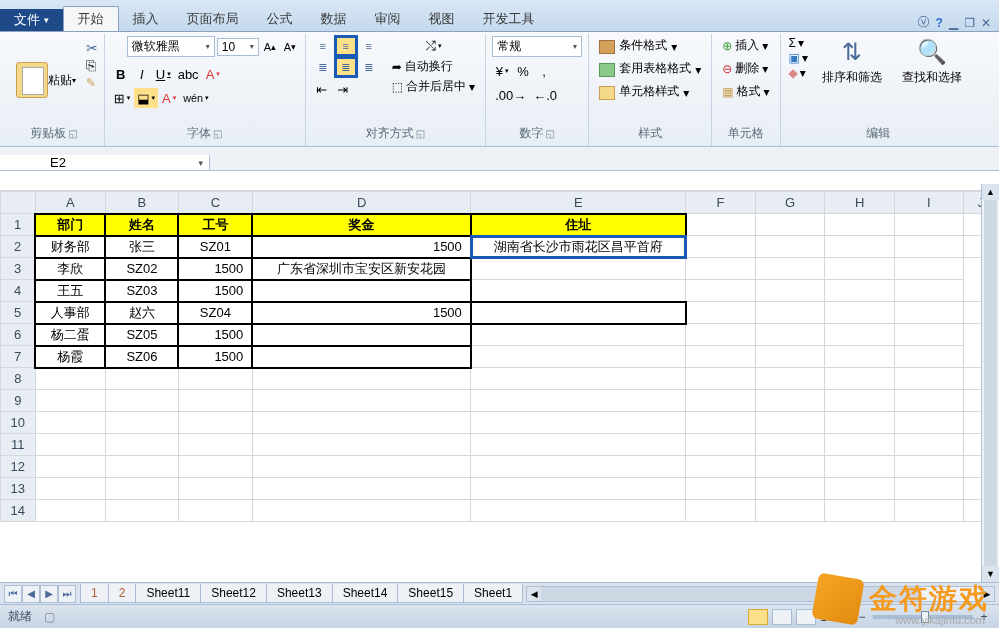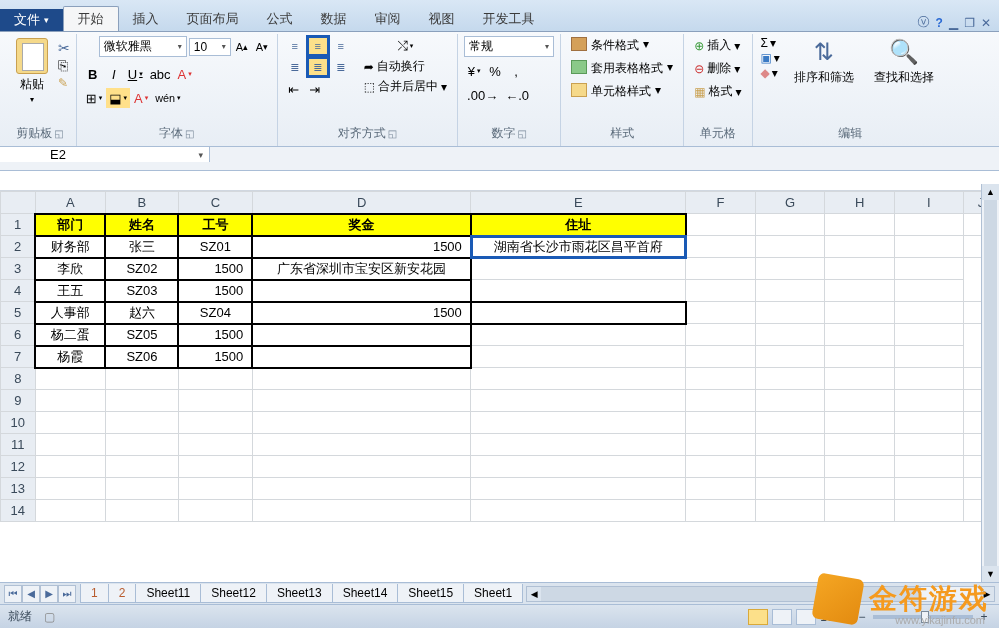--- a/index.html
+++ b/index.html
@@ -56,7 +56,7 @@
 .num-row { display: flex; gap: 1px; }
 
 
-.style-item { display: flex; align-items: flex-start; gap: 4px; padding: 1px 4px; cursor: pointer; font-size: 12px; }
+.style-item { display: flex; align-items: flex-end; gap: 4px; padding: 1px 4px; cursor: pointer; font-size: 12px; }
 .style-icon { width: 16px; height: 14px; background: #d4a05a; border: 1px solid #a07040; }
 .style-icon.b { background: #8ac989; border-color: #5a9a59; }
 .style-icon.c { background: #f5d98a; border-color: #c9a050; }

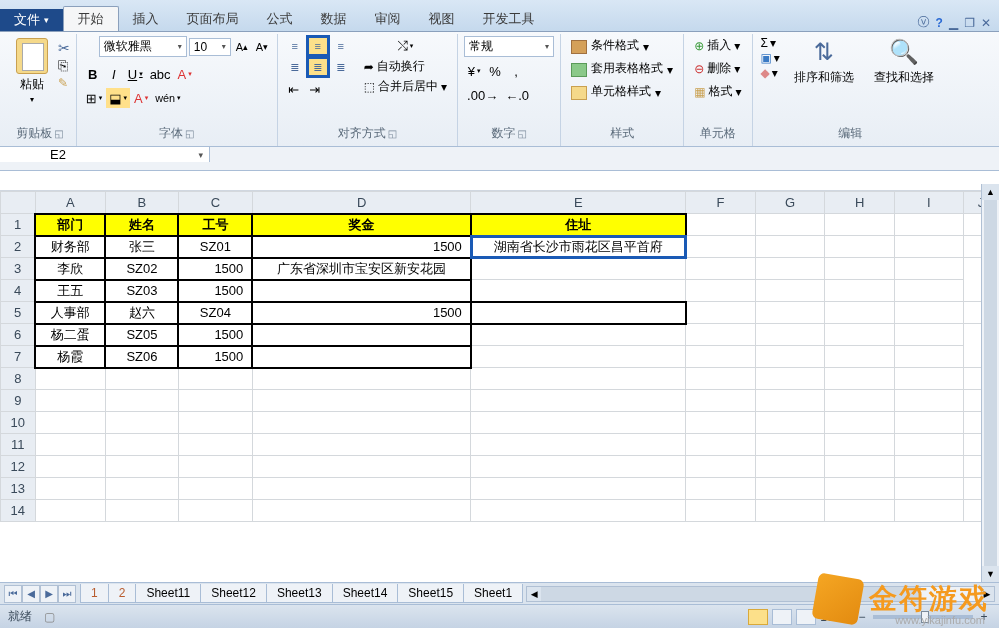--- a/index.html
+++ b/index.html
@@ -22,7 +22,7 @@
 .group-body { flex: 1; display: flex; gap: 4px; }
 
 
-.paste-btn { display: flex; flex-direction: column; align-items: center; padding: 2px 6px; cursor: pointer; }
+.paste-btn { display: flex; flex-direction: row; align-items: center; padding: 2px 6px; cursor: pointer; }
 .paste-icon { width: 32px; height: 36px; background: #f5d98a; border: 1px solid #c9a050; border-radius: 3px; position: relative; }
 .paste-icon::before { content: ""; position: absolute; top: 4px; left: 5px; width: 20px; height: 26px; background: #fff; border: 1px solid #aaa; }
 .paste-btn span { font-size: 12px; margin-top: 2px; }

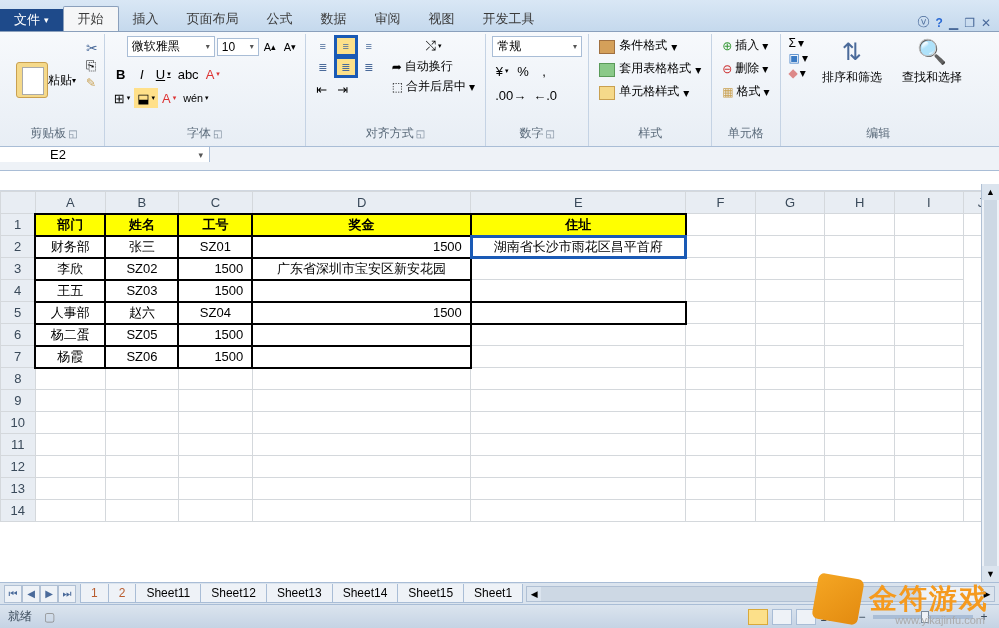--- a/index.html
+++ b/index.html
@@ -72,7 +72,7 @@
 .big-btn span { font-size: 12px; margin-top: 3px; }
 
 
-.formula-row { height: 24px; border-bottom: 1px solid #a9bdd6; display: flex; align-items: flex-start; background: #eef2f7; }
+.formula-row { height: 24px; border-bottom: 1px solid #a9bdd6; display: flex; align-items: flex-end; background: #eef2f7; }
 .namebox { width: 210px; border-right: 1px solid #a9bdd6; display: flex; align-items: center; background: #fff; }
 .namebox input { border: none; width: 100%; padding: 0 30px 0 50px; font-size: 13px; background: transparent; }
 .namebox .arr { font-size: 9px; padding: 0 6px; color: #555; }

